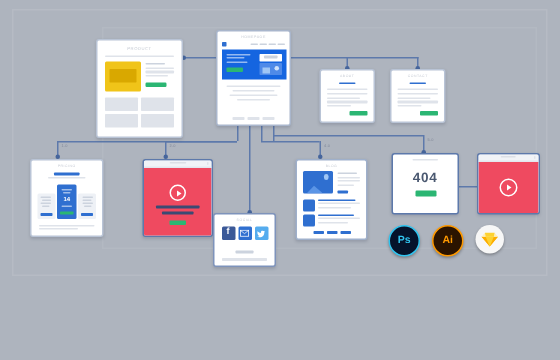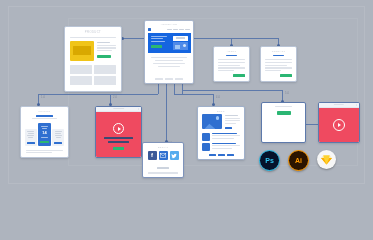--- a/index.html
+++ b/index.html
@@ -319,6 +319,7 @@
     <div style="padding:3px 0 0;">
       <div class="bar" style="height:1.4px;width:38%;margin:0 auto;"></div>
     </div>
+    <div class="fourofour" style="margin-top:6px;">404</div>
     <div class="bar g" style="width:14px;height:3.4px;border-radius:.8px;margin:4px auto 0;"></div>
   </div>
 

